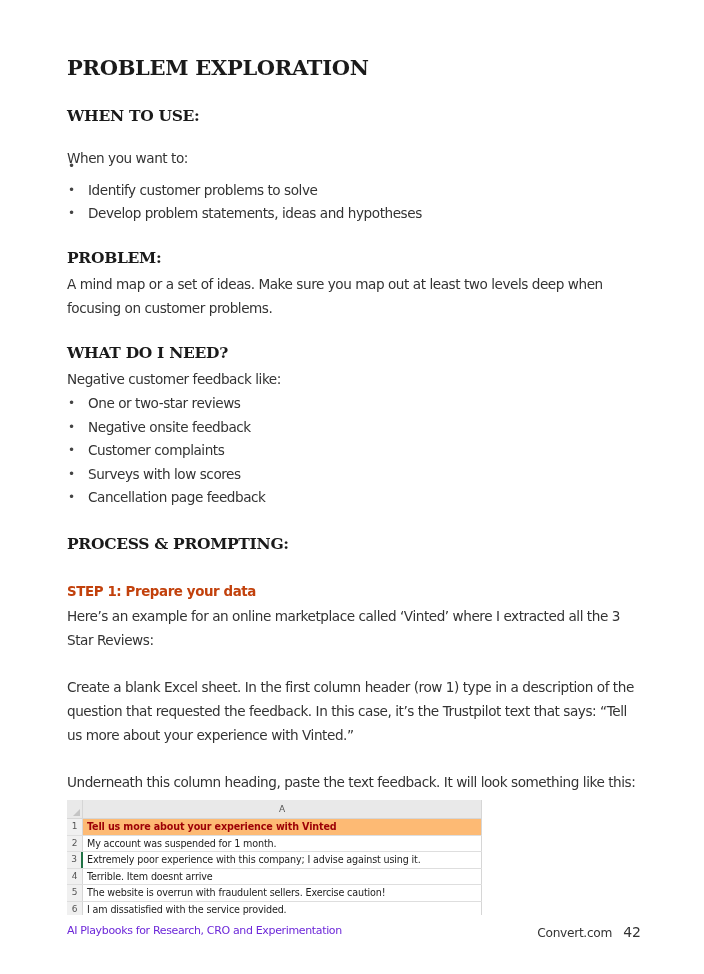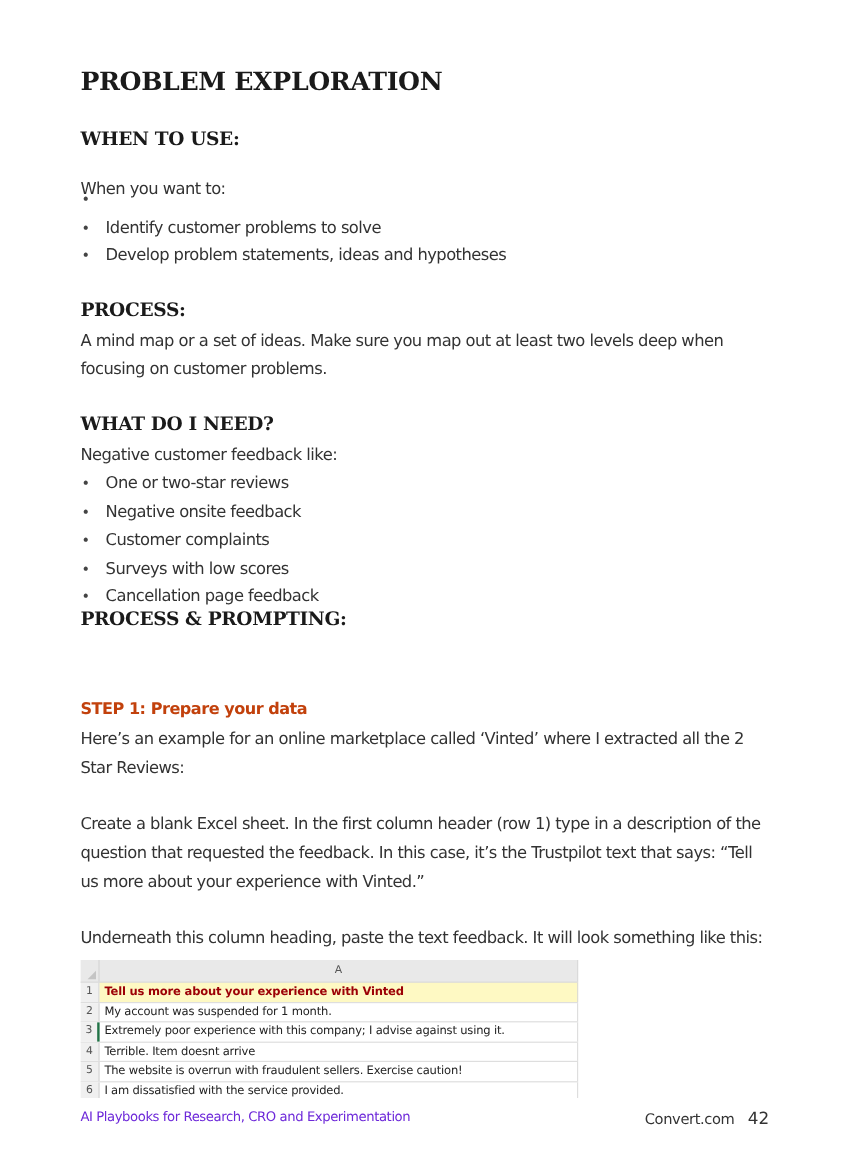--- a/index.html
+++ b/index.html
@@ -196,7 +196,7 @@
     <li><span class="bullet-dot">•</span><span>Develop problem statements, ideas and hypotheses</span></li>
   </ul>
 
-  <div class="h2" style="top:248px;">PROCESS:</div>
+  <div class="h2" style="top:248px;">PROBLEM:</div>
   <div class="body-text" style="top:273px;">A mind map or a set of ideas. Make sure you map out at least two levels deep when</div>
   <div class="body-text" style="top:297px;">focusing on customer problems.</div>
 

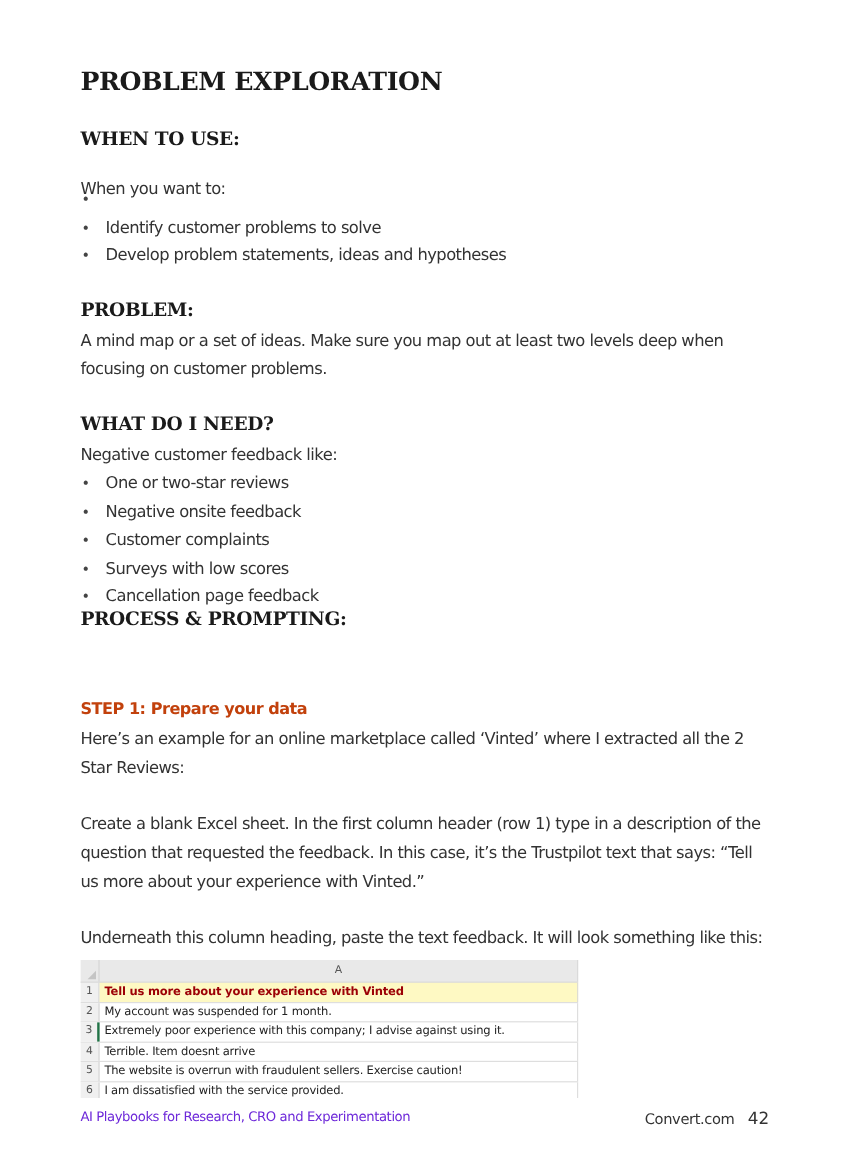--- a/index.html
+++ b/index.html
@@ -210,7 +210,7 @@
     <li><span class="bullet-dot">•</span><span>Cancellation page feedback</span></li>
   </ul>
 
-  <div class="h2" style="top:506px;">PROCESS &amp; PROMPTING:</div>
+  <div class="h2" style="top:534px;">PROCESS &amp; PROMPTING:</div>
 
   <div class="step-title" style="top:584px;">STEP 1: Prepare your data</div>
   <div class="body-text" style="top:605px;">Here’s an example for an online marketplace called ‘Vinted’ where I extracted all the 2</div>

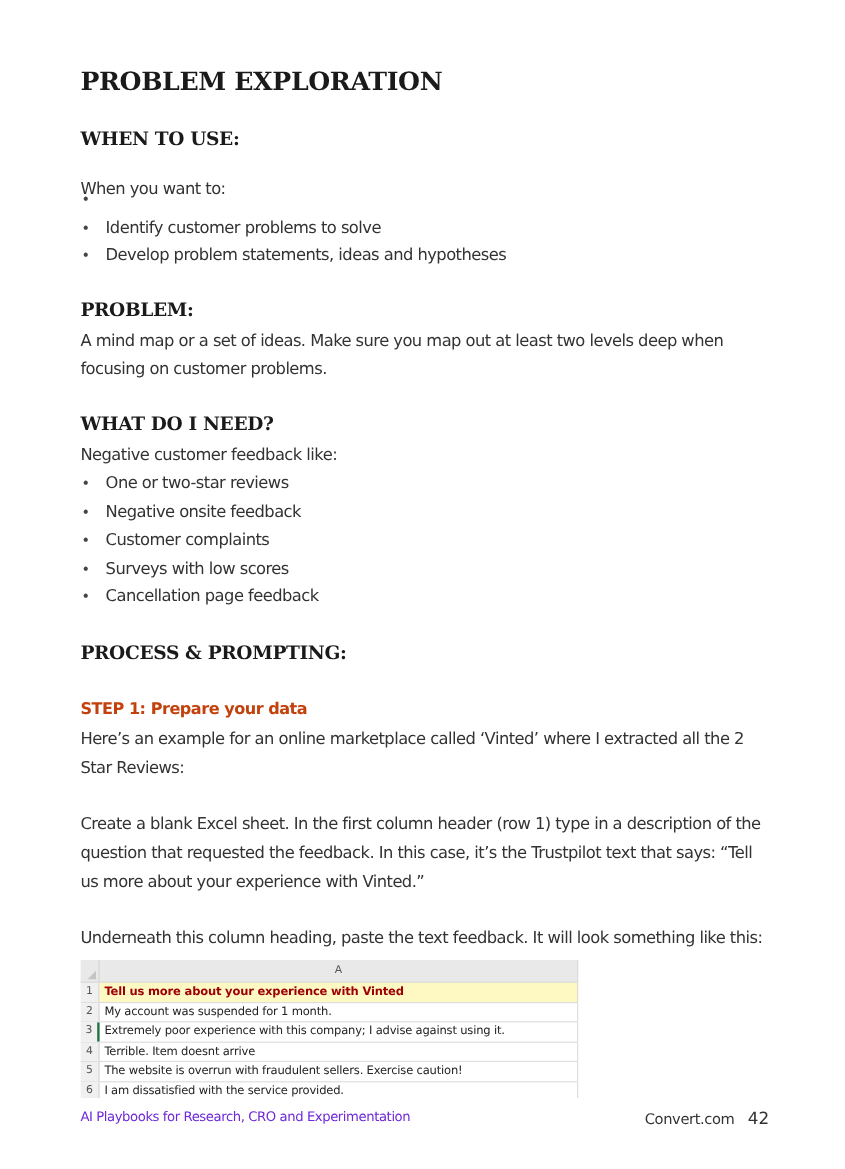--- a/index.html
+++ b/index.html
@@ -213,7 +213,7 @@
   <div class="h2" style="top:534px;">PROCESS &amp; PROMPTING:</div>
 
   <div class="step-title" style="top:584px;">STEP 1: Prepare your data</div>
-  <div class="body-text" style="top:605px;">Here’s an example for an online marketplace called ‘Vinted’ where I extracted all the 2</div>
+  <div class="body-text" style="top:605px;">Here’s an example for an online marketplace called ‘Vinted’ where I extracted all the 3</div>
   <div class="body-text" style="top:629px;">Star Reviews:</div>
 
   <div class="body-text" style="top:676px;">Create a blank Excel sheet. In the first column header (row 1) type in a description of the</div>

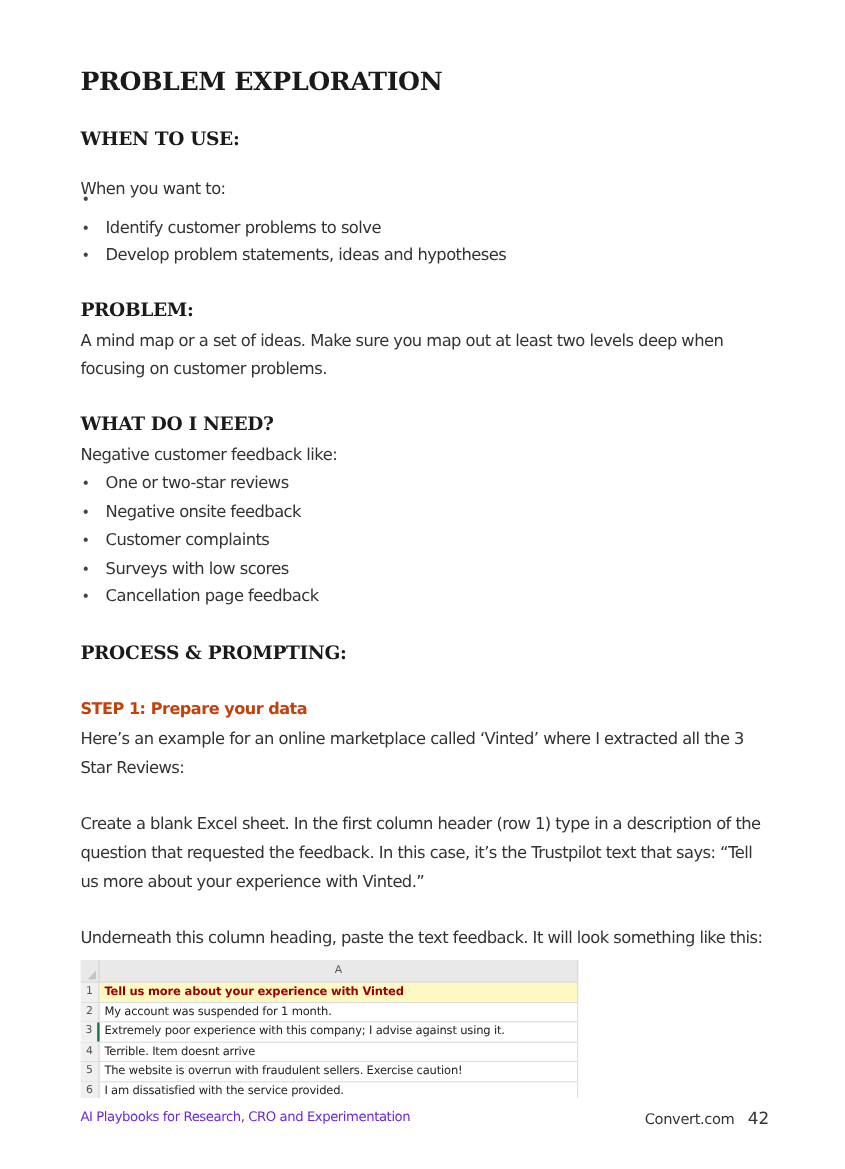--- a/index.html
+++ b/index.html
@@ -152,7 +152,7 @@
       border-right: 1px solid #d6d6d6;
     }
     .sheet-row.header-row .cell {
-      background: #fef9c3;
+      background: #fdba74;
       color: #9c0006;
       font-weight: bold;
     }

